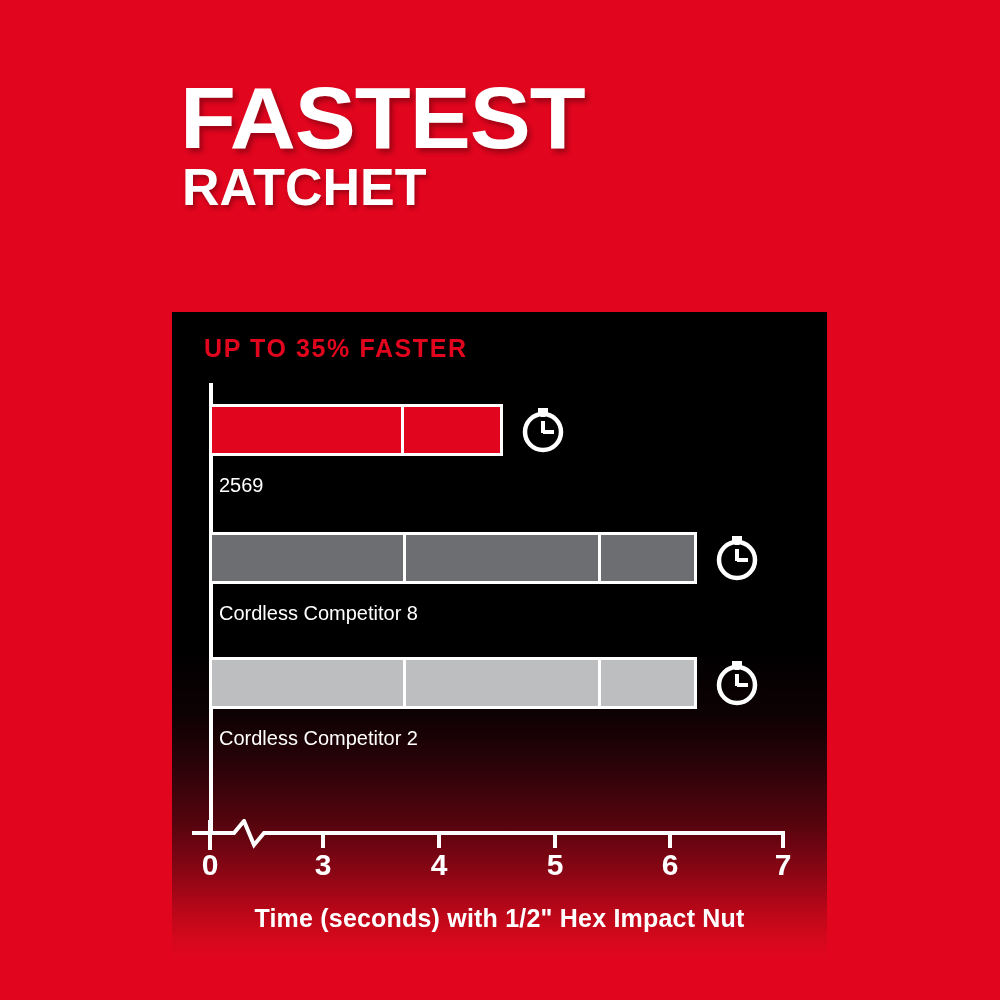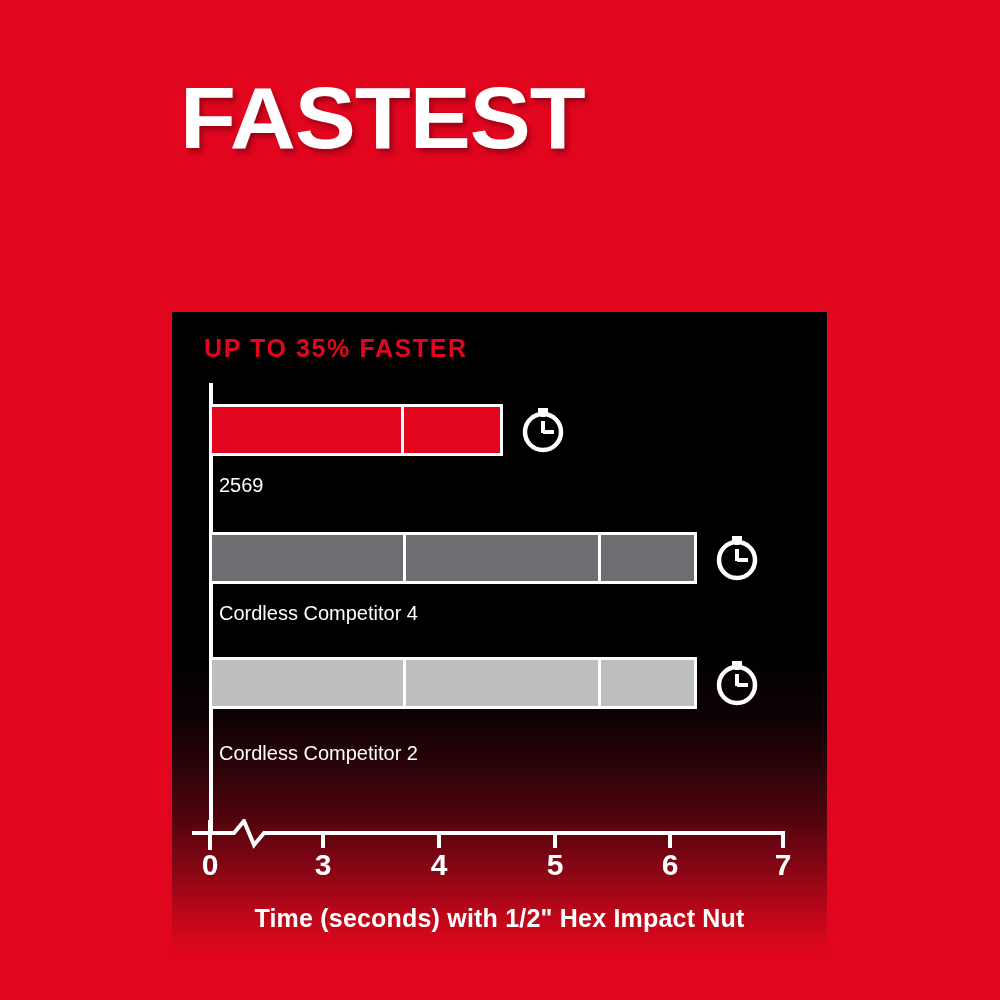--- a/index.html
+++ b/index.html
@@ -191,6 +191,7 @@
 
 <div class="headline">
   <div class="headline-main">FASTEST</div>
+  <div class="headline-sub2">RATCHET</div>
 </div>
 
 <div class="chart-panel">

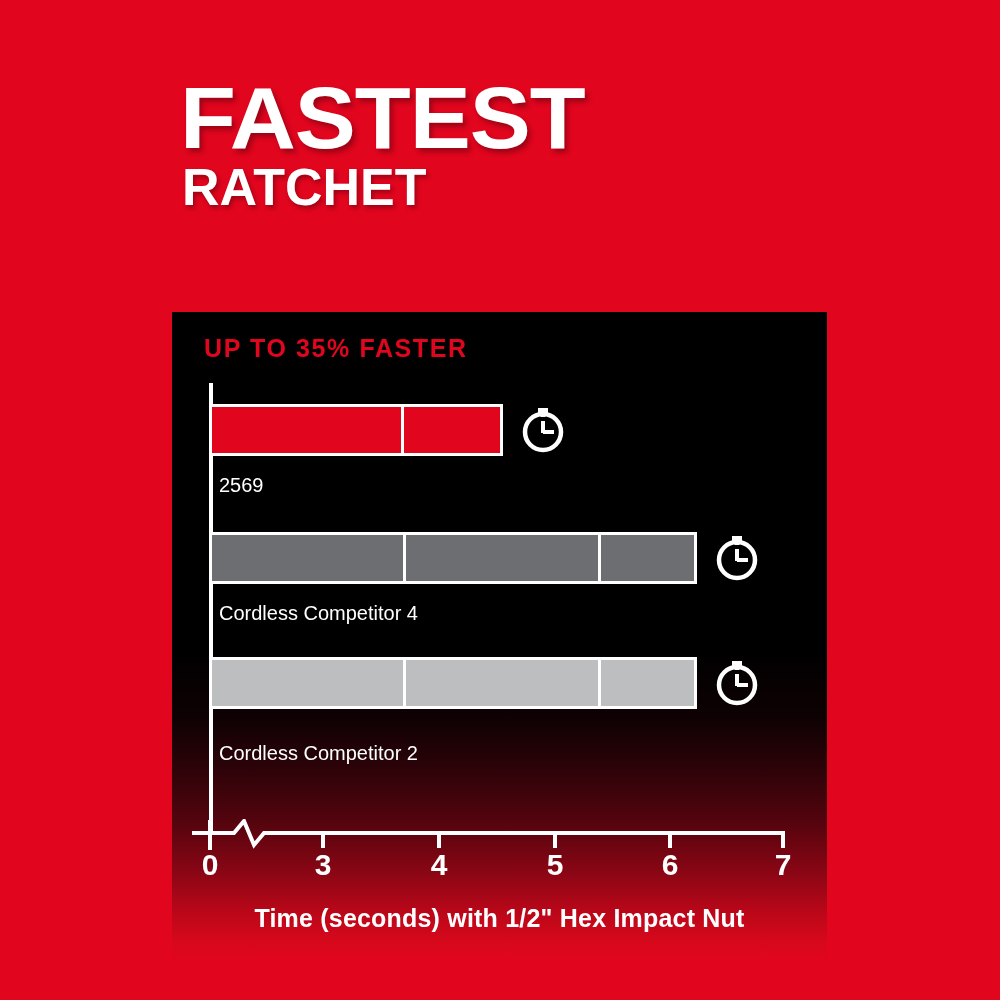--- a/index.html
+++ b/index.html
@@ -235,7 +235,7 @@
         </svg>
       </span>
     </div>
-    <div class="bar-label" style="top:290px;">Cordless Competitor 4</div>
+    <div class="bar-label" style="top:290px;">Cordless Competitor 8</div>
 
     <div class="bar-row bar-gray2" style="left:37px; top:345px;">
       <div class="bar-track" style="width:488px;">

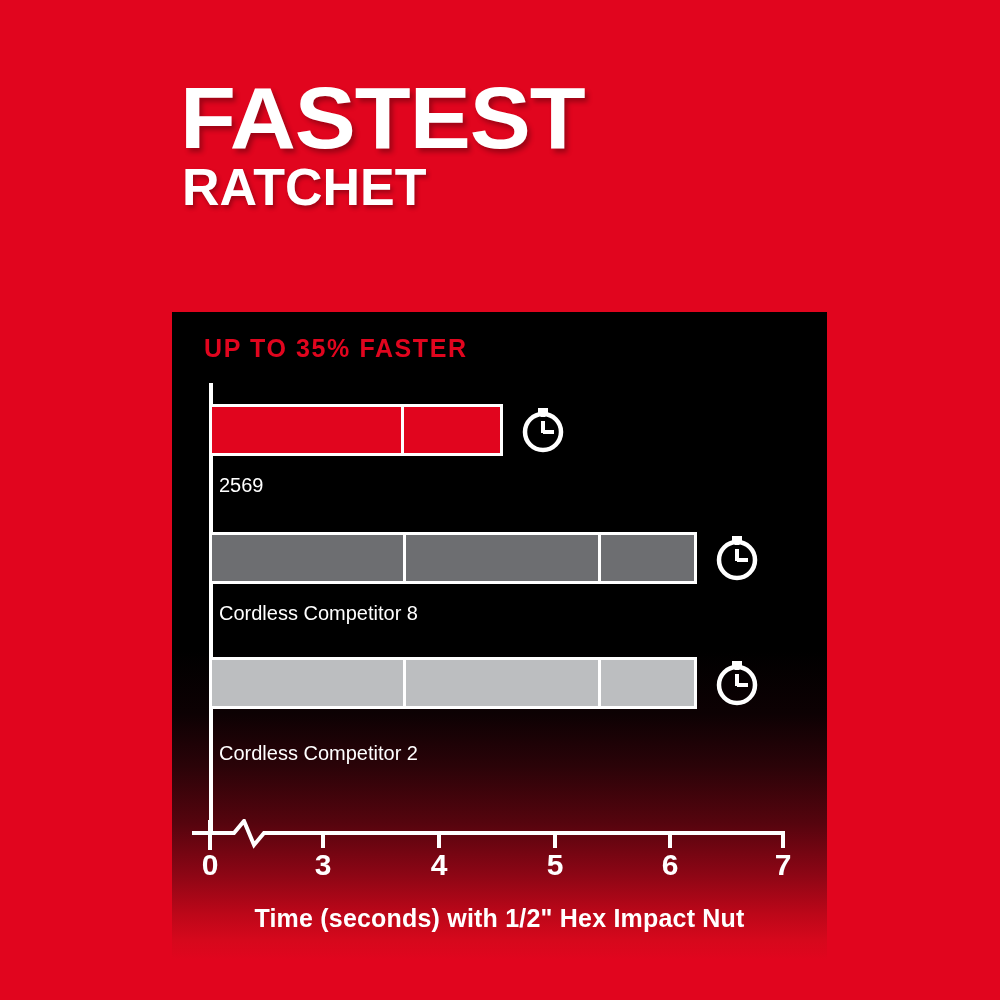--- a/index.html
+++ b/index.html
@@ -253,7 +253,7 @@
         </svg>
       </span>
     </div>
-    <div class="bar-label" style="top:430px;text-align:center;">Cordless Competitor 2</div>
+    <div class="bar-label" style="top:415px;text-align:center;">Cordless Competitor 2</div>
 
     <svg class="x-axis-line" width="620" height="30" viewBox="0 0 620 30" style="left:10px; top:507px; height:30px; width:620px;">
 

